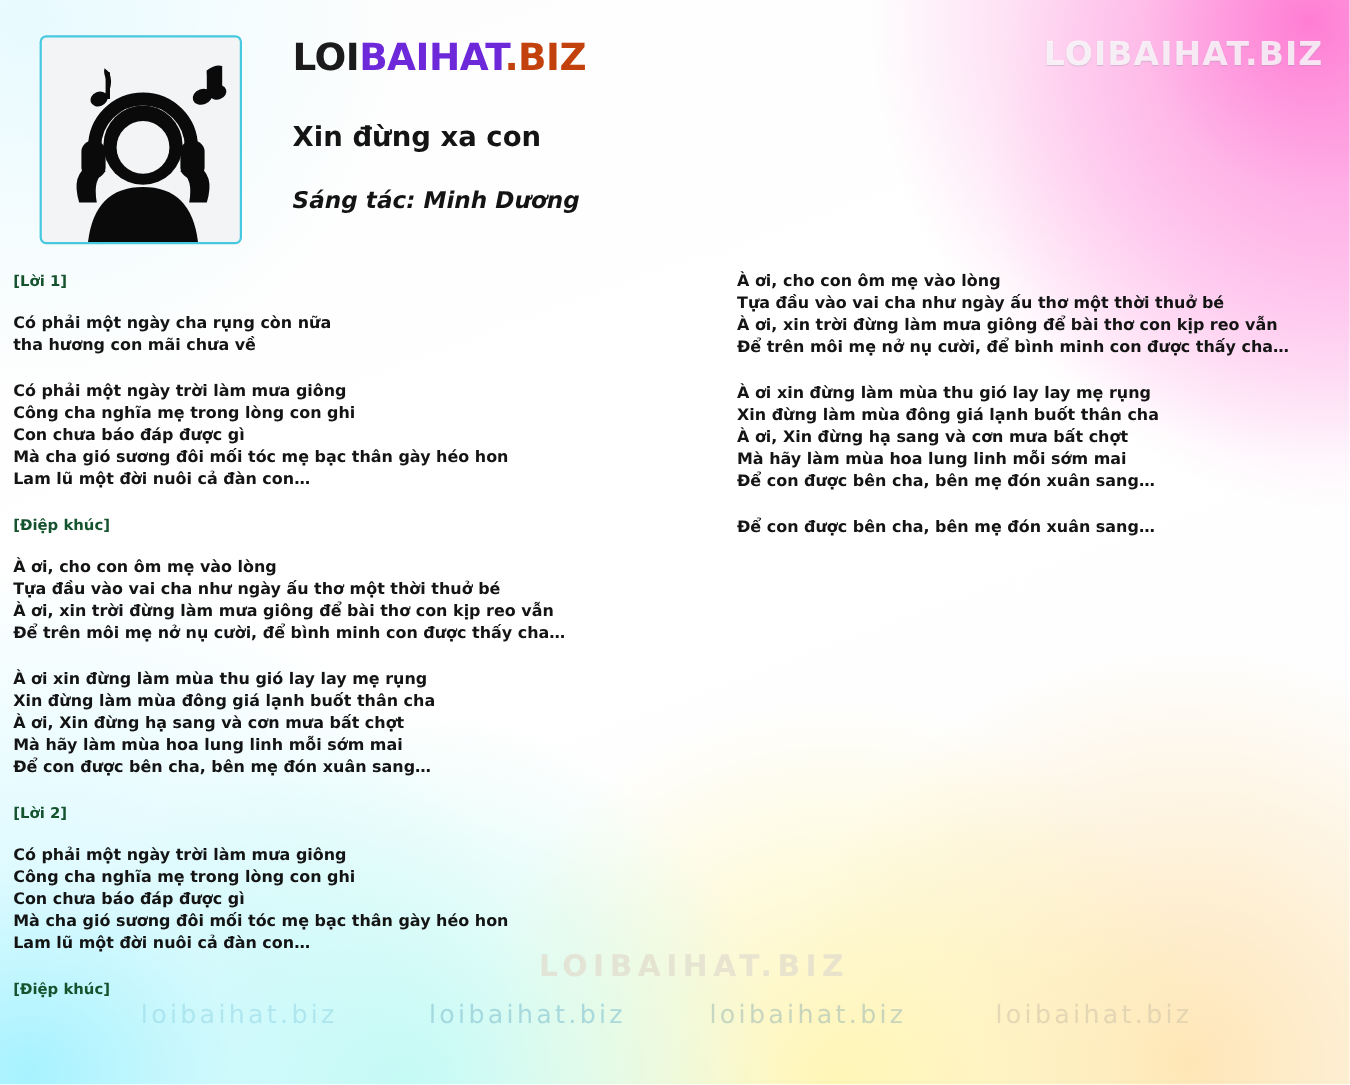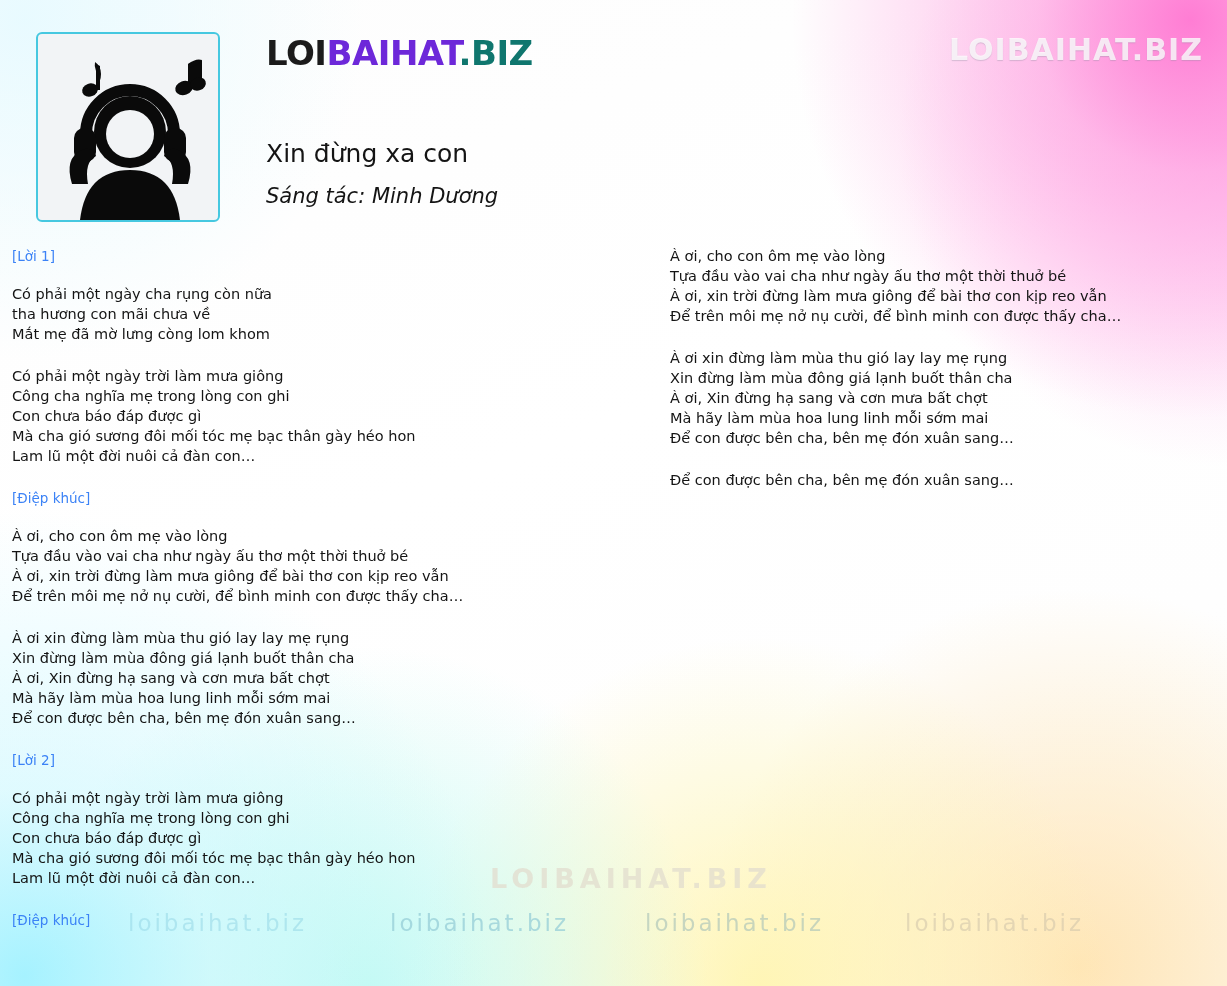--- a/index.html
+++ b/index.html
@@ -65,7 +65,7 @@
     white-space: nowrap;
   }
   .site-logo .part-2 { color: #6d28d9; margin-top: 40px; }
-  .site-logo .part-3 { color: #0f766e; }
+  .site-logo .part-3 { color: #c2410c; }
 
   .song-title {
     position: absolute;

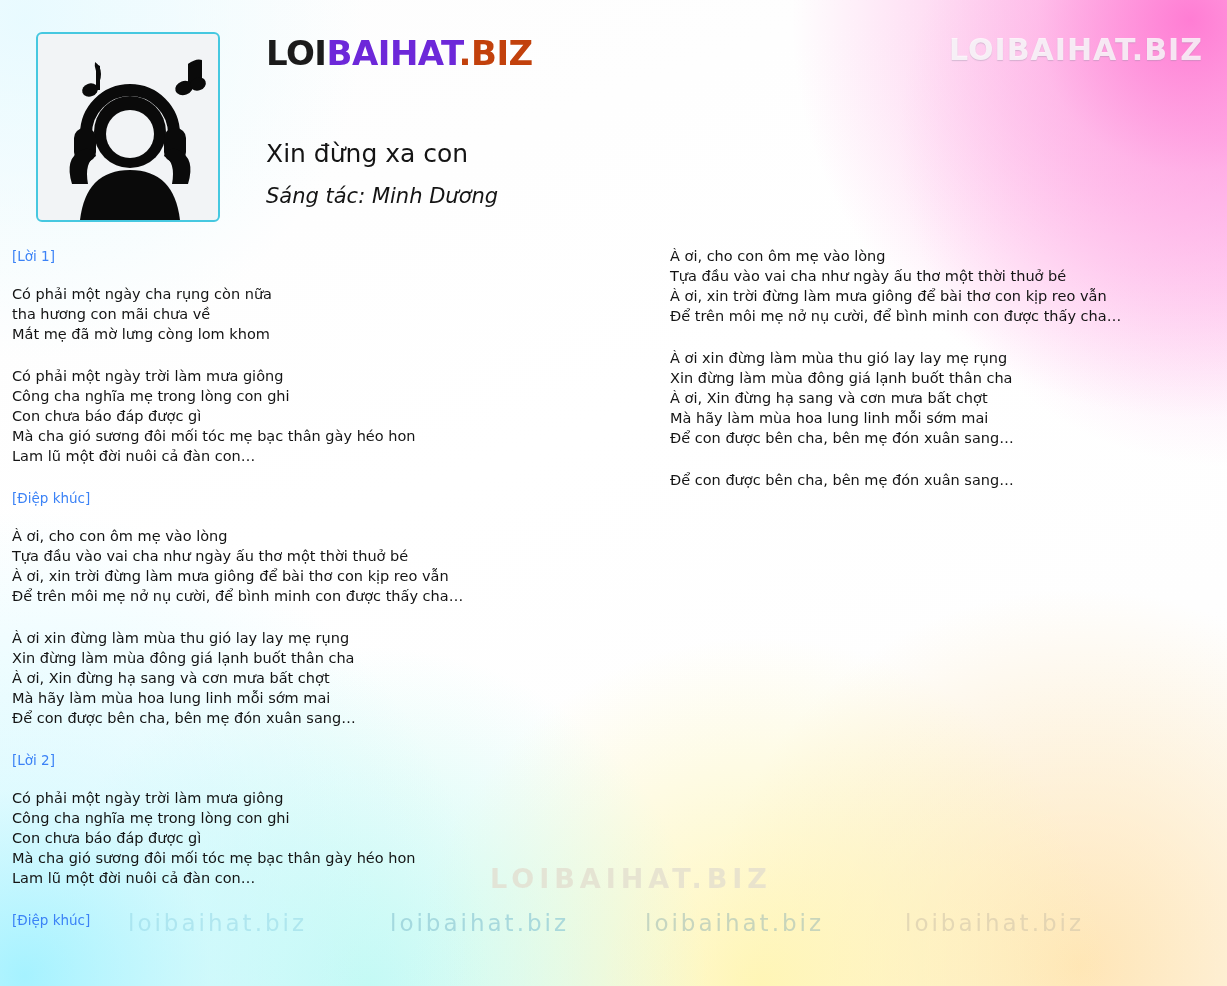--- a/index.html
+++ b/index.html
@@ -72,9 +72,8 @@
     left: 266px;
     top: 110px;
     font-size: 25px;
-    font-weight: 400;
+    font-weight: 700;
     color: #141414;
-    margin-top: 29px;
   }
   .song-author {
     position: absolute;

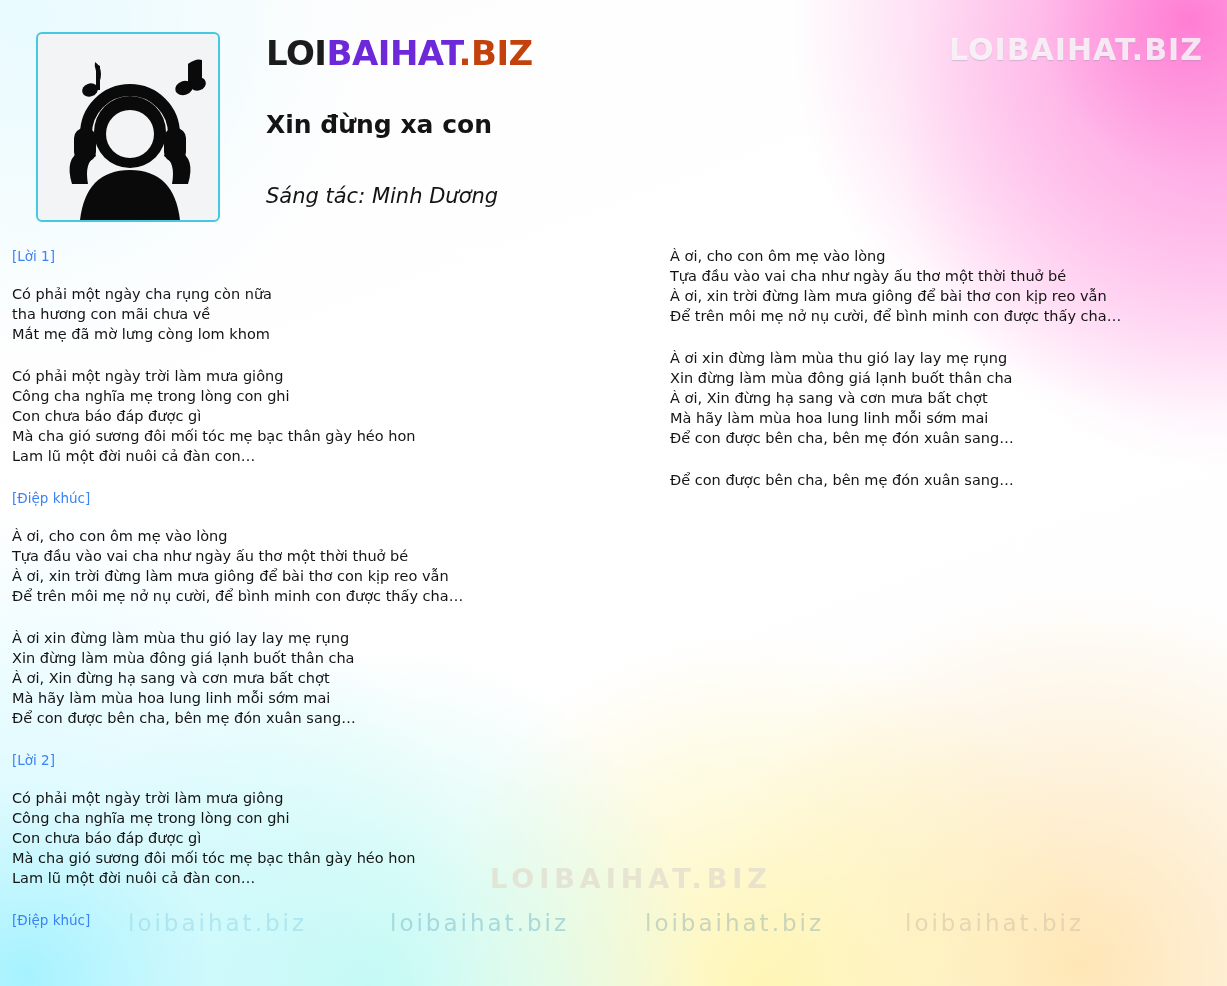--- a/index.html
+++ b/index.html
@@ -78,9 +78,9 @@
   .song-author {
     position: absolute;
     left: 266px;
-    top: 184px;
+    top: 170px;
     font-size: 21px;
-    font-weight: 400;
+    font-weight: 700;
     font-style: italic;
     color: #141414;
   }

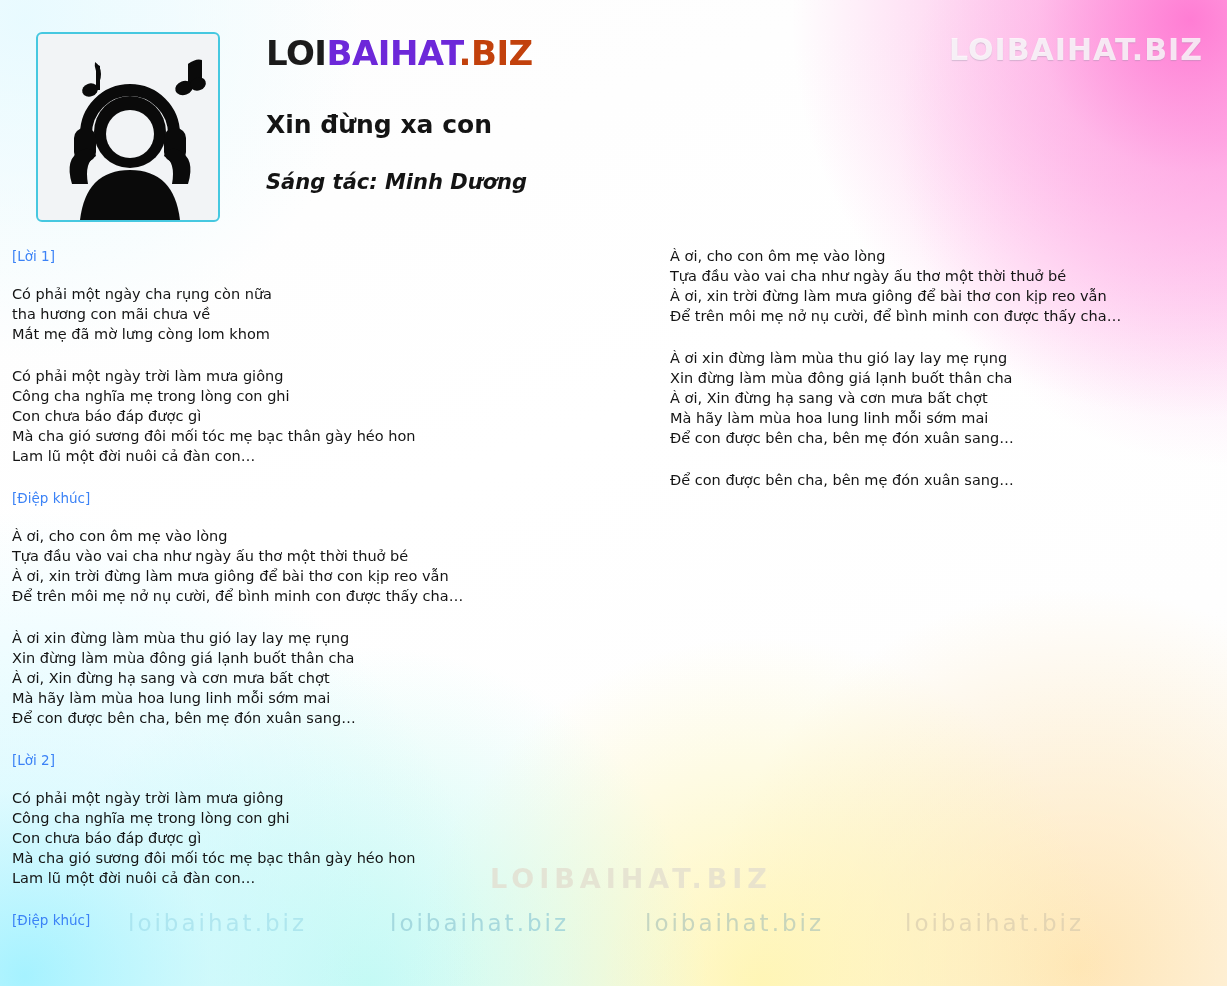--- a/index.html
+++ b/index.html
@@ -111,8 +111,8 @@
 
   .section-tag {
     font-size: 13.5px;
-    font-weight: 400;
-    color: #3b82f6;
+    font-weight: 700;
+    color: #14532d;
     margin: 0 0 18px 0;
     line-height: 20px;
   }

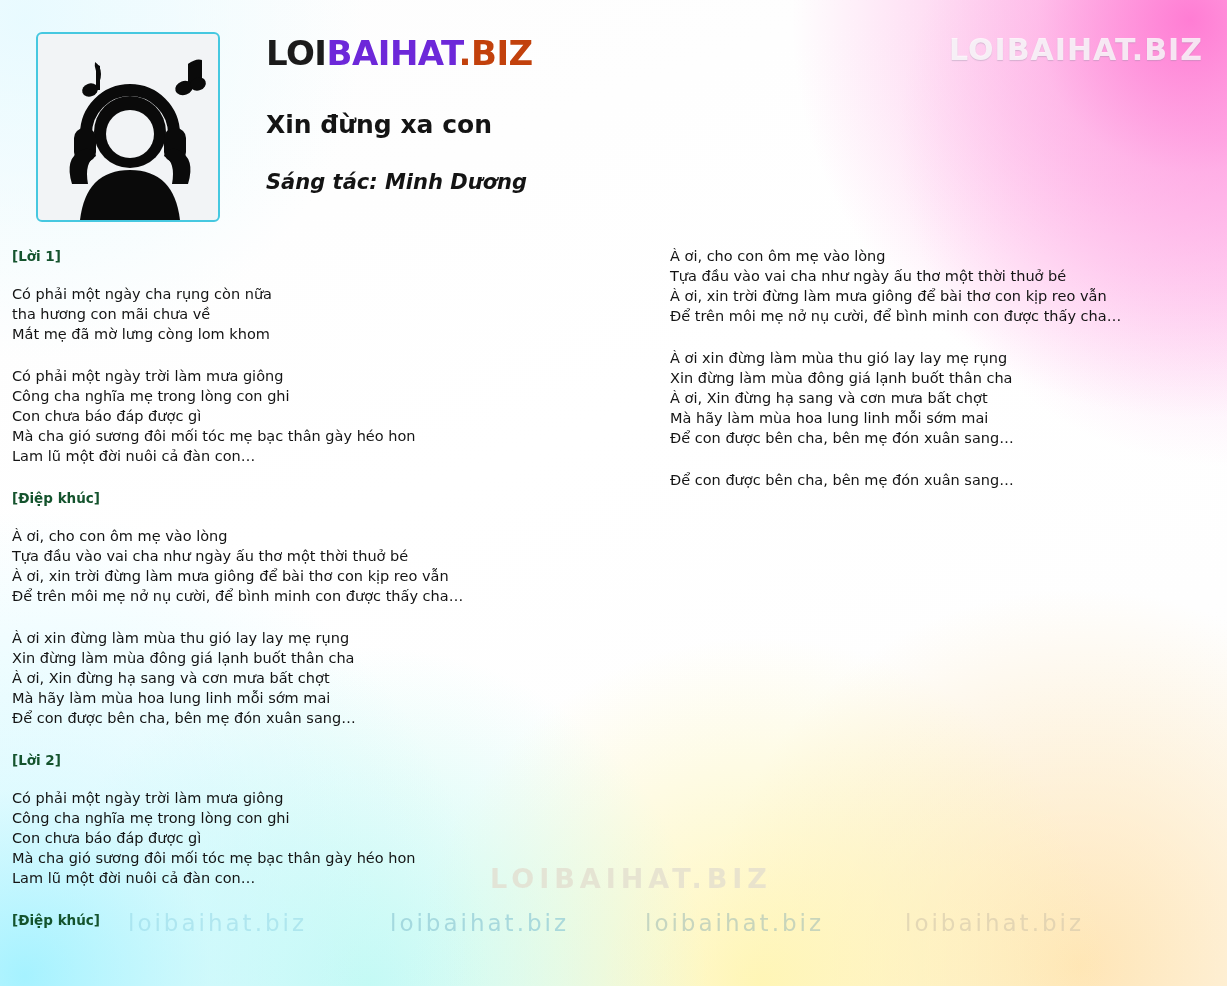--- a/index.html
+++ b/index.html
@@ -121,7 +121,7 @@
   }
   .stanza .line {
     font-size: 14.5px;
-    font-weight: 400;
+    font-weight: 700;
     color: #141414;
     line-height: 20px;
     white-space: nowrap;

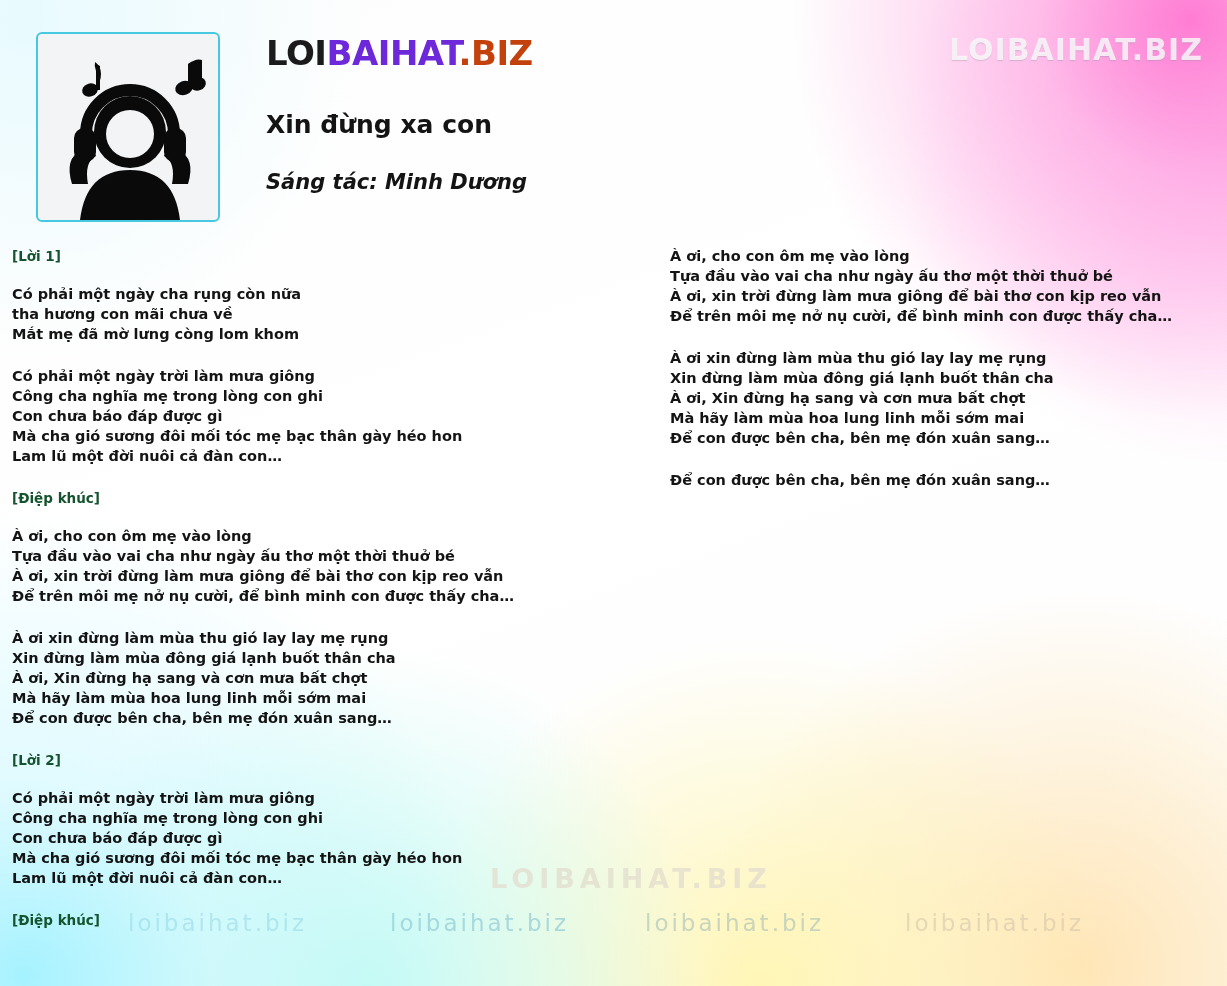--- a/index.html
+++ b/index.html
@@ -217,7 +217,6 @@
         <div class="stanza">
           <div class="line">Có phải một ngày cha rụng còn nữa</div>
           <div class="line">tha hương con mãi chưa về</div>
-          <div class="line">Mắt mẹ đã mờ lưng còng lom khom</div>
         </div>
         <div class="stanza">
           <div class="line">Có phải một ngày trời làm mưa giông</div>

